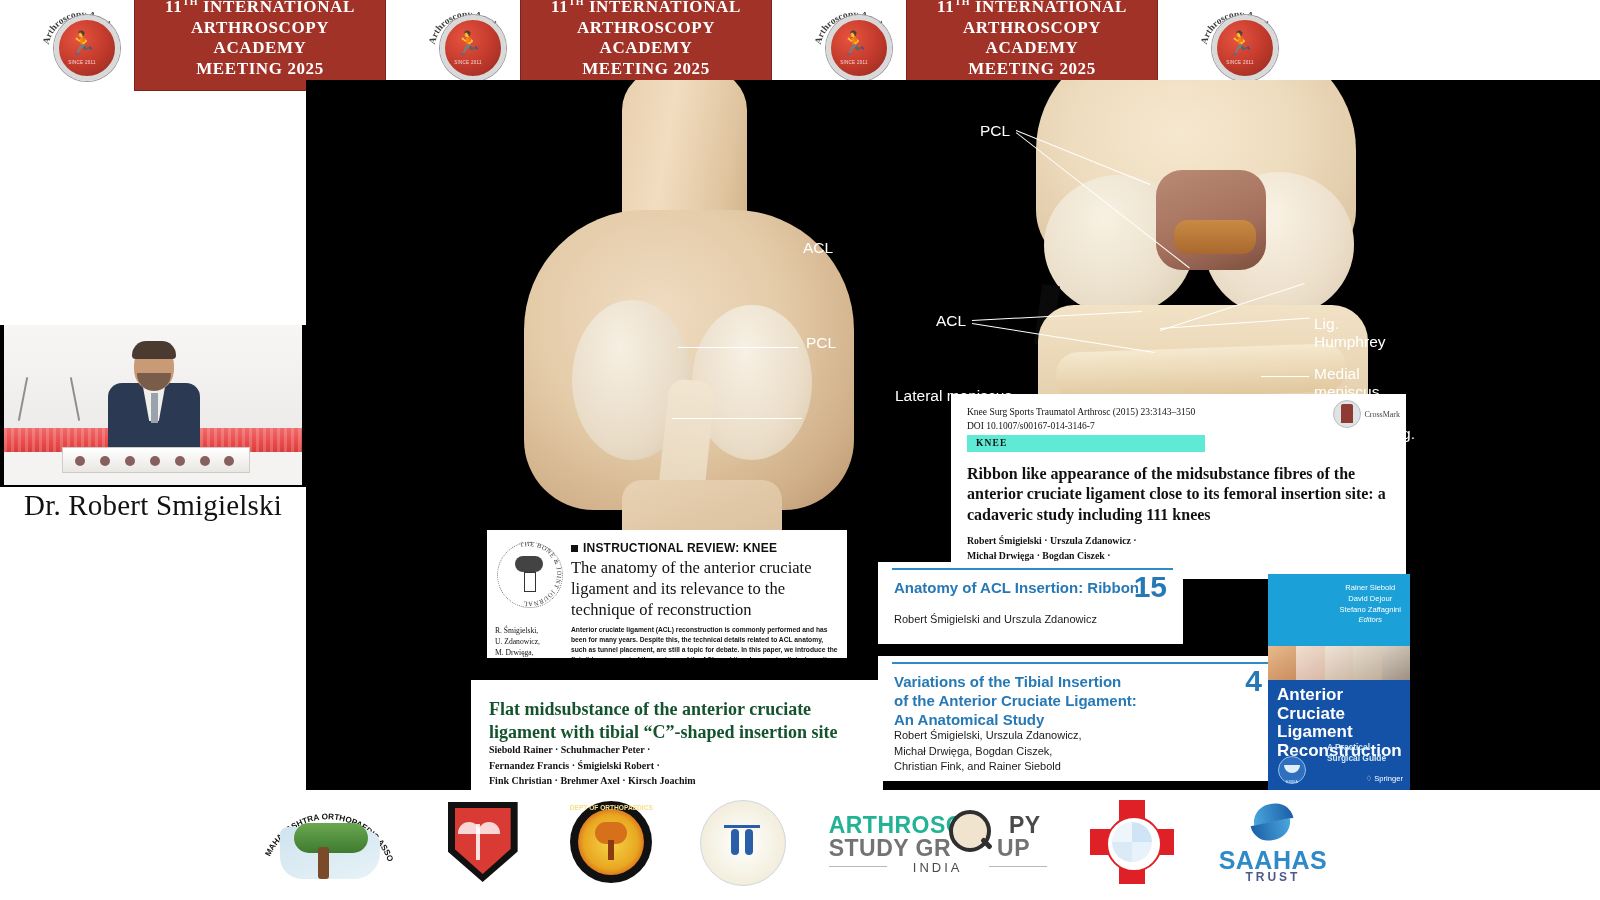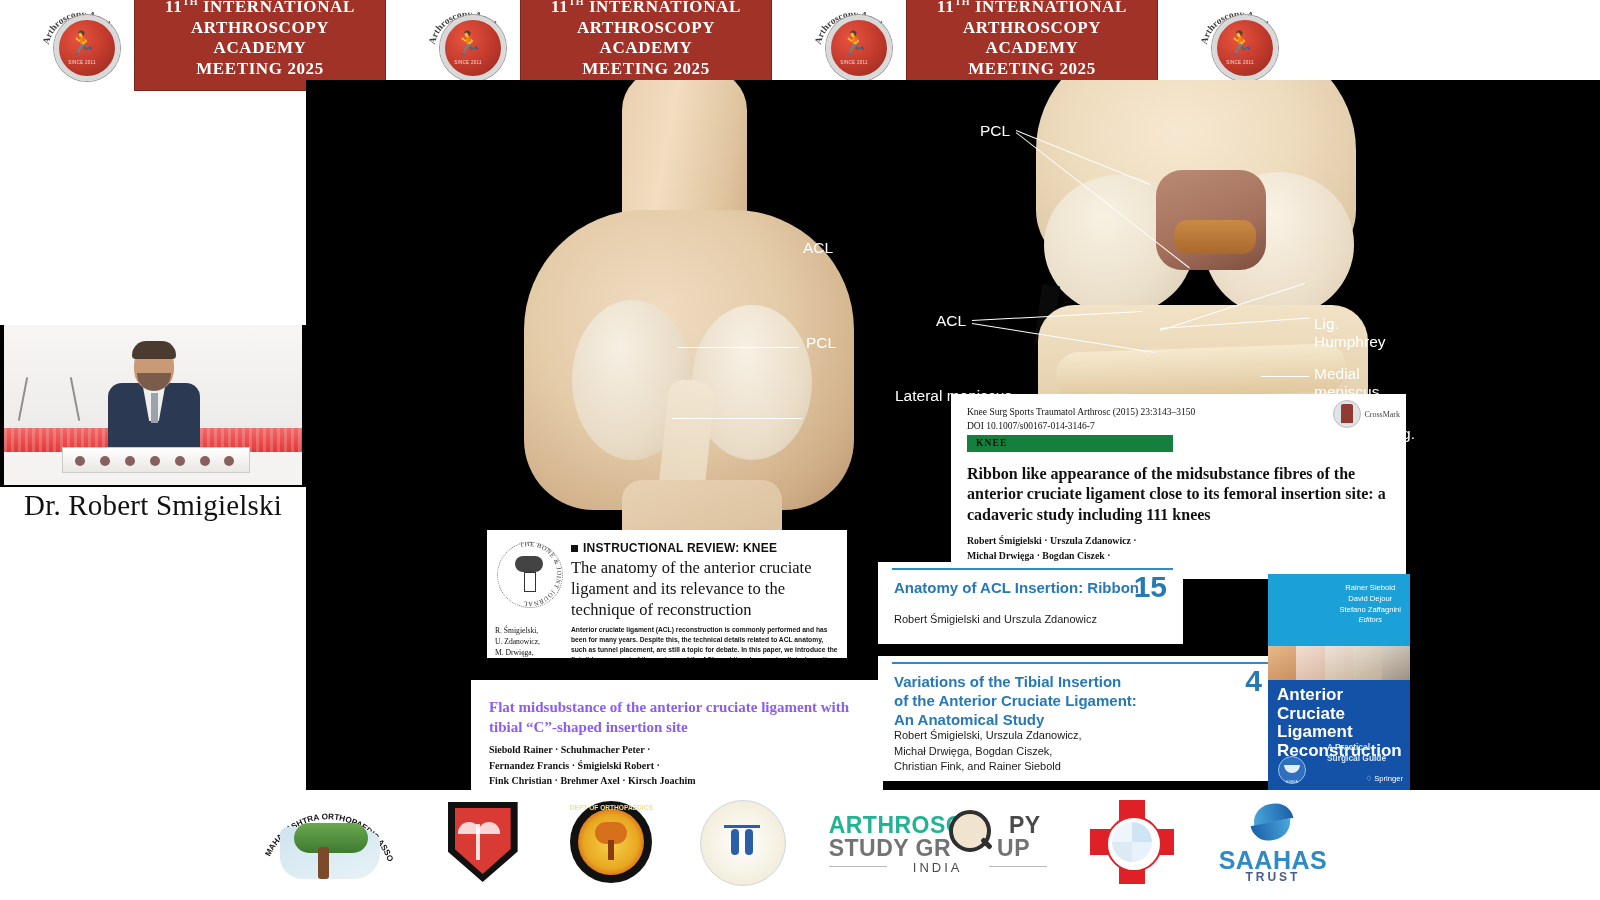--- a/index.html
+++ b/index.html
@@ -144,7 +144,7 @@
   .kssta{left:645px;top:314px;width:455px;height:185px;}
   .kssta-meta{position:absolute;left:16px;top:11px;font-family:"Liberation Serif",serif;font-size:9.5px;
      color:#111;line-height:1.5;}
-  .kssta-bar{position:absolute;left:16px;top:41px;width:206px;height:17px;background:#15803d;}
+  .kssta-bar{position:absolute;left:16px;top:41px;width:238px;height:17px;background:#5eead4;}
   .kssta-bar span{position:absolute;left:9px;top:3px;font-family:"Liberation Serif",serif;font-size:9.5px;
      font-weight:bold;letter-spacing:1.1px;color:#111;}
   .kssta-title{position:absolute;left:16px;top:70px;width:430px;font-family:"Liberation Serif",serif;

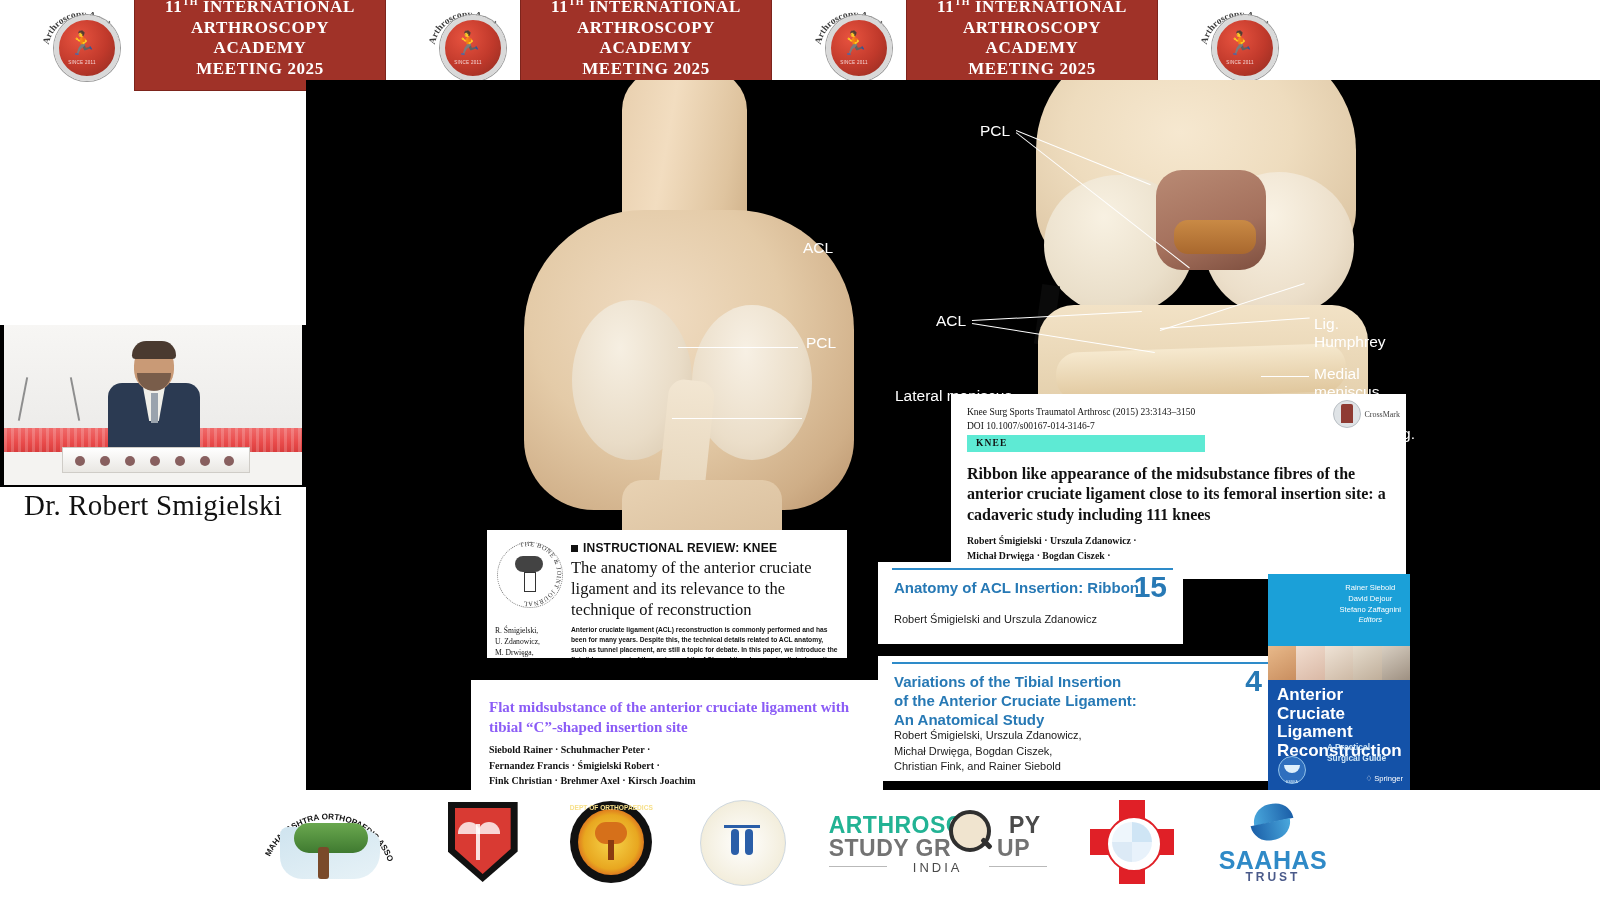--- a/index.html
+++ b/index.html
@@ -136,7 +136,7 @@
   
   .flat{left:165px;top:600px;width:412px;height:110px;}
   .flat-title{position:absolute;left:18px;top:18px;width:385px;font-family:"Liberation Serif",serif;
-     font-size:15px;font-weight:bold;color:#8b5cf6;line-height:1.3;}
+     font-size:18px;font-weight:bold;color:#14532d;line-height:1.3;}
   .flat-authors{position:absolute;left:18px;top:62px;width:385px;font-family:"Liberation Serif",serif;
      font-size:10px;font-weight:bold;color:#111;line-height:1.55;}
 

